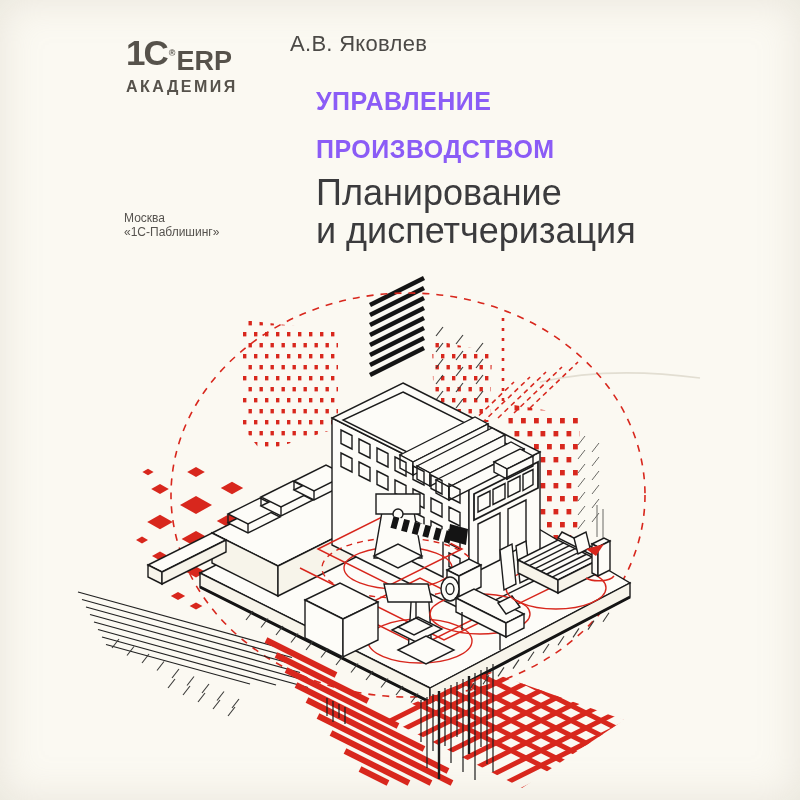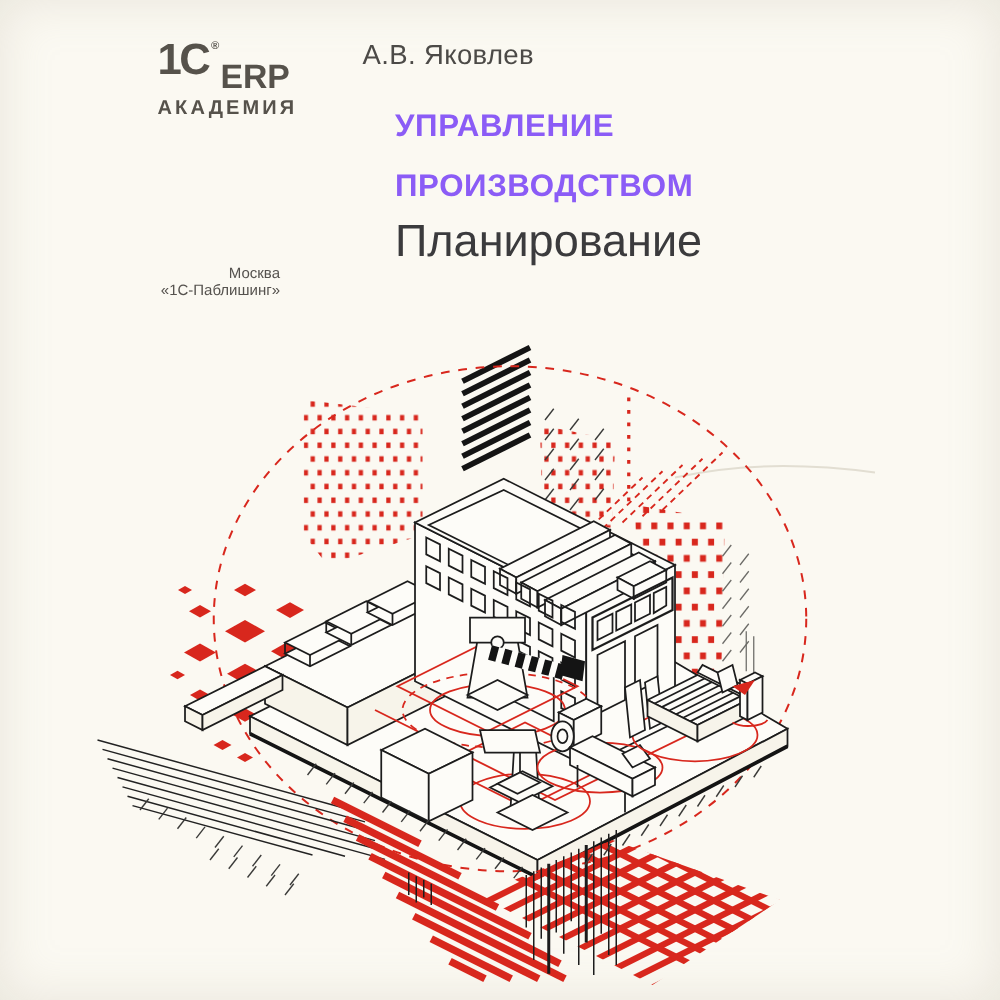--- a/index.html
+++ b/index.html
@@ -11,7 +11,7 @@
   }
   
   .logo{position:absolute;left:126px;top:30px;color:#56524b;}
-  .logo-row{display:flex;align-items:flex-start;line-height:1;}
+  .logo-row{display:flex;align-items:center;line-height:1;}
   .logo-1c{font-size:35px;font-weight:800;letter-spacing:-2px;}
   .logo-reg{font-size:9px;margin:2px 1px 0 2px;font-weight:700;}
   .logo-erp{font-size:27px;font-weight:800;margin-top:18px;letter-spacing:0;}

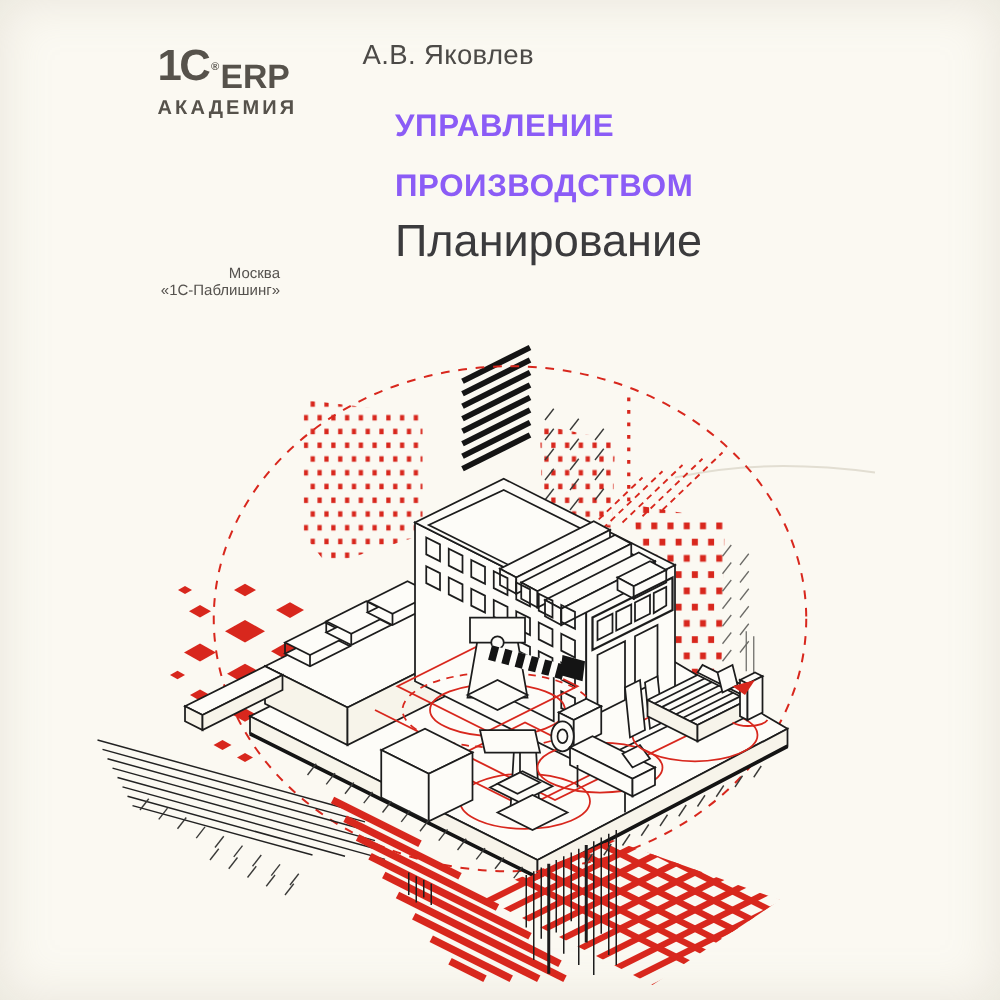--- a/index.html
+++ b/index.html
@@ -21,7 +21,7 @@
   .title{position:absolute;left:316px;top:77px;color:#8b5cf6;font-weight:700;
          font-size:25px;line-height:48px;letter-spacing:.5px;}
   .subtitle{position:absolute;left:316px;top:174px;color:#3b3b3d;font-size:36px;line-height:38px;}
-  .imprint{position:absolute;left:124px;top:212px;width:100px;text-align:right;
+  .imprint{position:absolute;left:124px;top:212px;width:100px;text-align:left;
            font-size:12px;line-height:13.5px;color:#55524e;}
   
   svg.illu{position:absolute;left:0;top:0;width:800px;height:800px;}

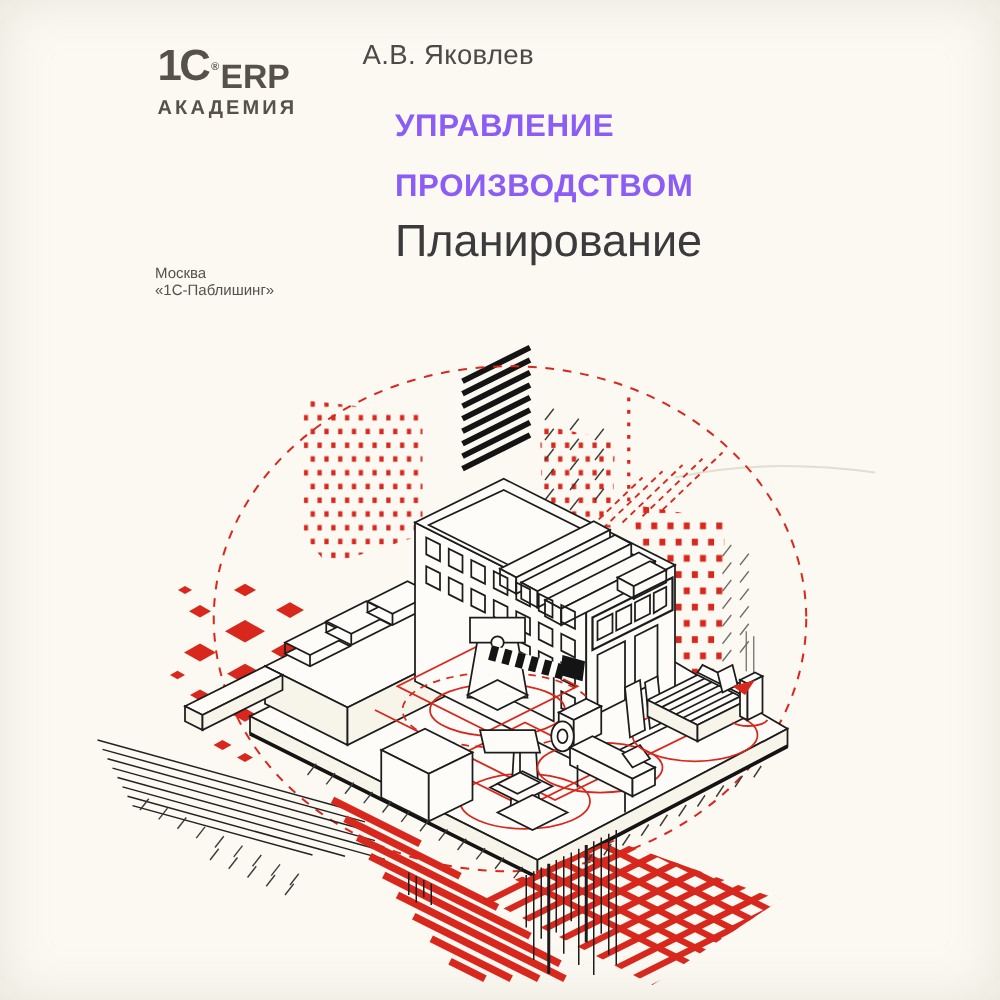--- a/index.html
+++ b/index.html
@@ -56,6 +56,7 @@
 
   <div class="subtitle">
     <div>Планирование</div>
+    <div>и диспетчеризация</div>
   </div>
 
   <div class="imprint">

